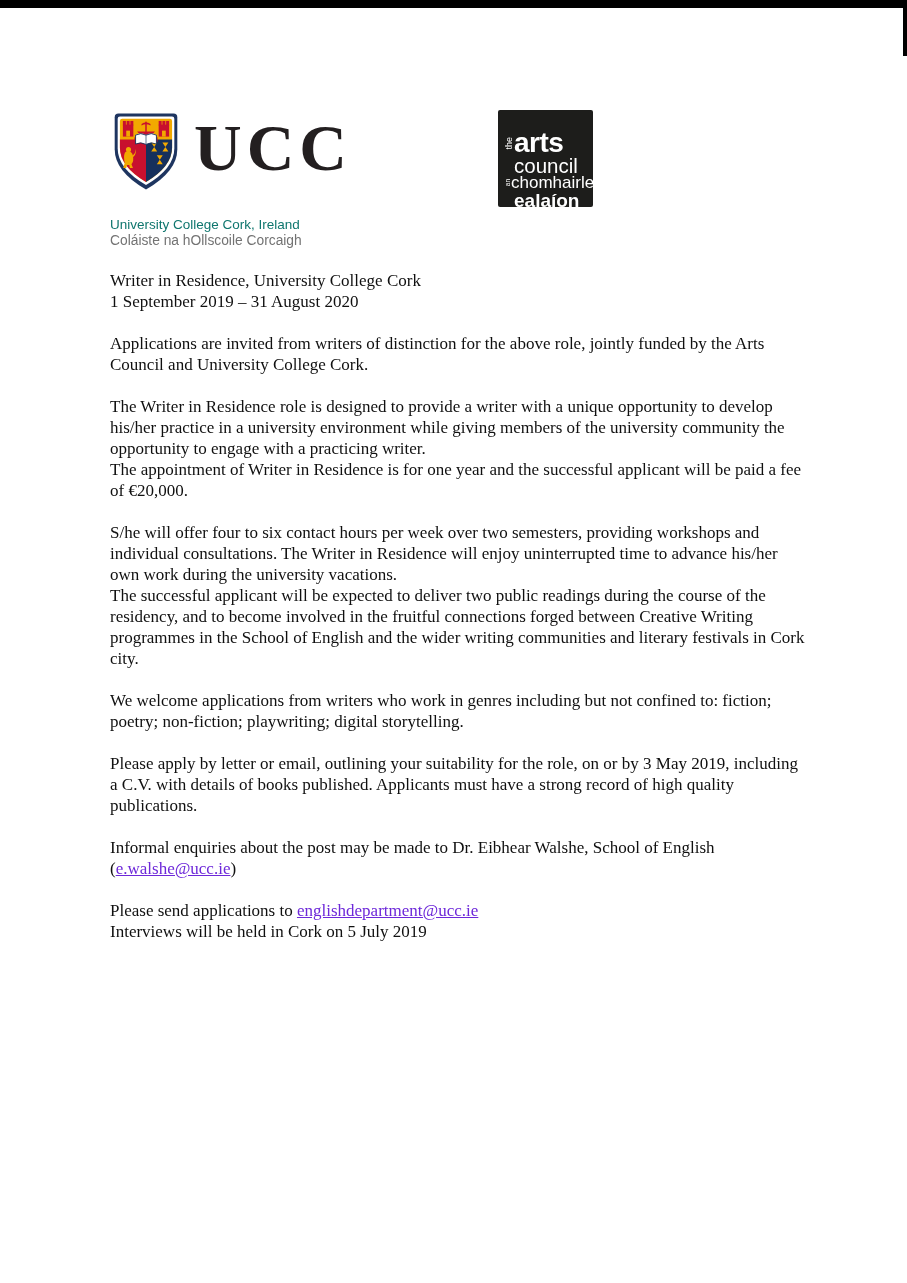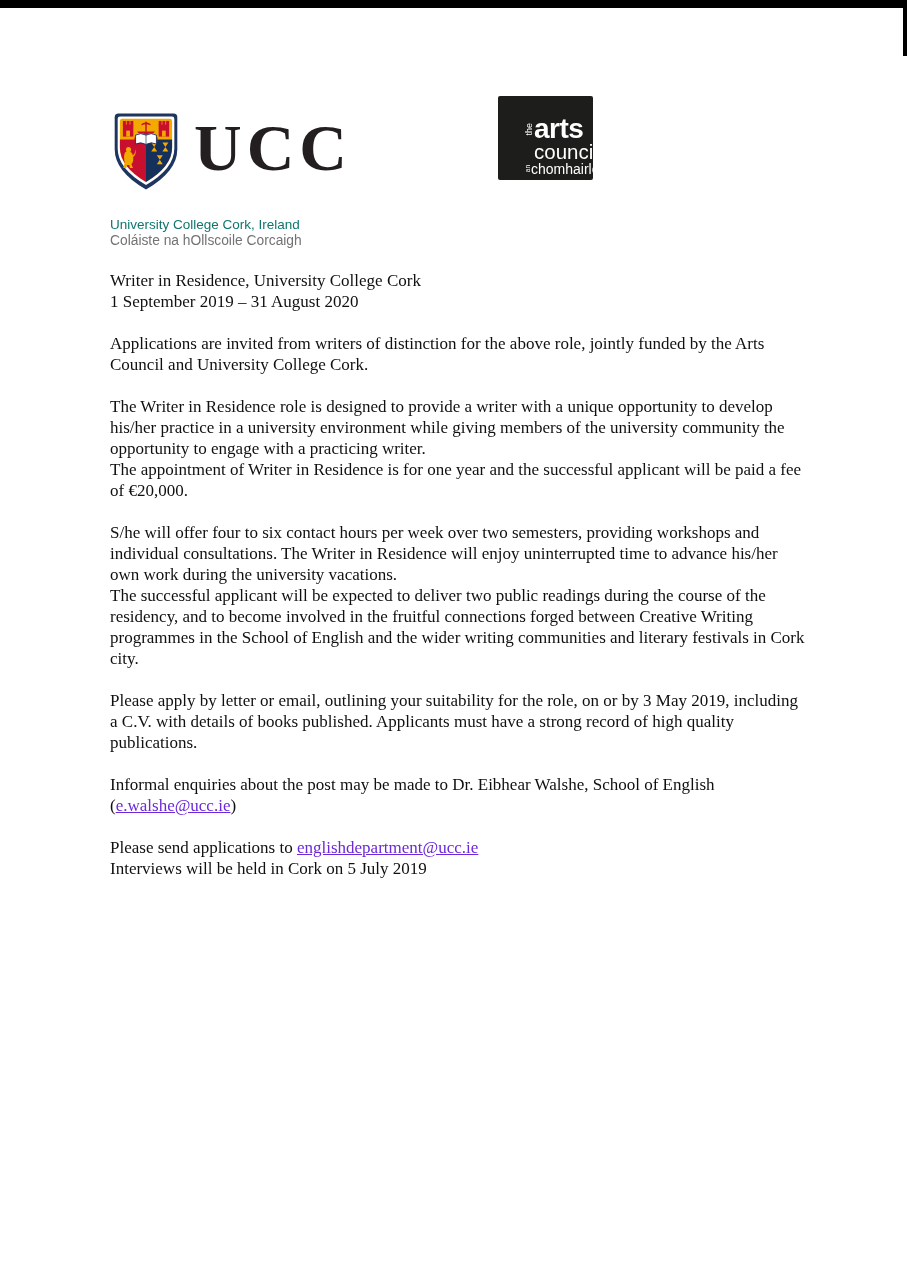--- a/index.html
+++ b/index.html
@@ -31,9 +31,9 @@
 
   
   .ac-logo {
-    position:absolute; left:498px; top:96px; width:95px; height:84px;
+    position:absolute; left:498px; top:110px; width:95px; height:97px;
     background:#1d1d1b; color:#ffffff; border-radius:2px;
-    padding:21px 0 0 26px; font-family:"Liberation Sans", sans-serif;
+    padding:21px 0 0 6px; font-family:"Liberation Sans", sans-serif;
   }
   .ac-row { display:flex; align-items:center; }
   .ac-vert {

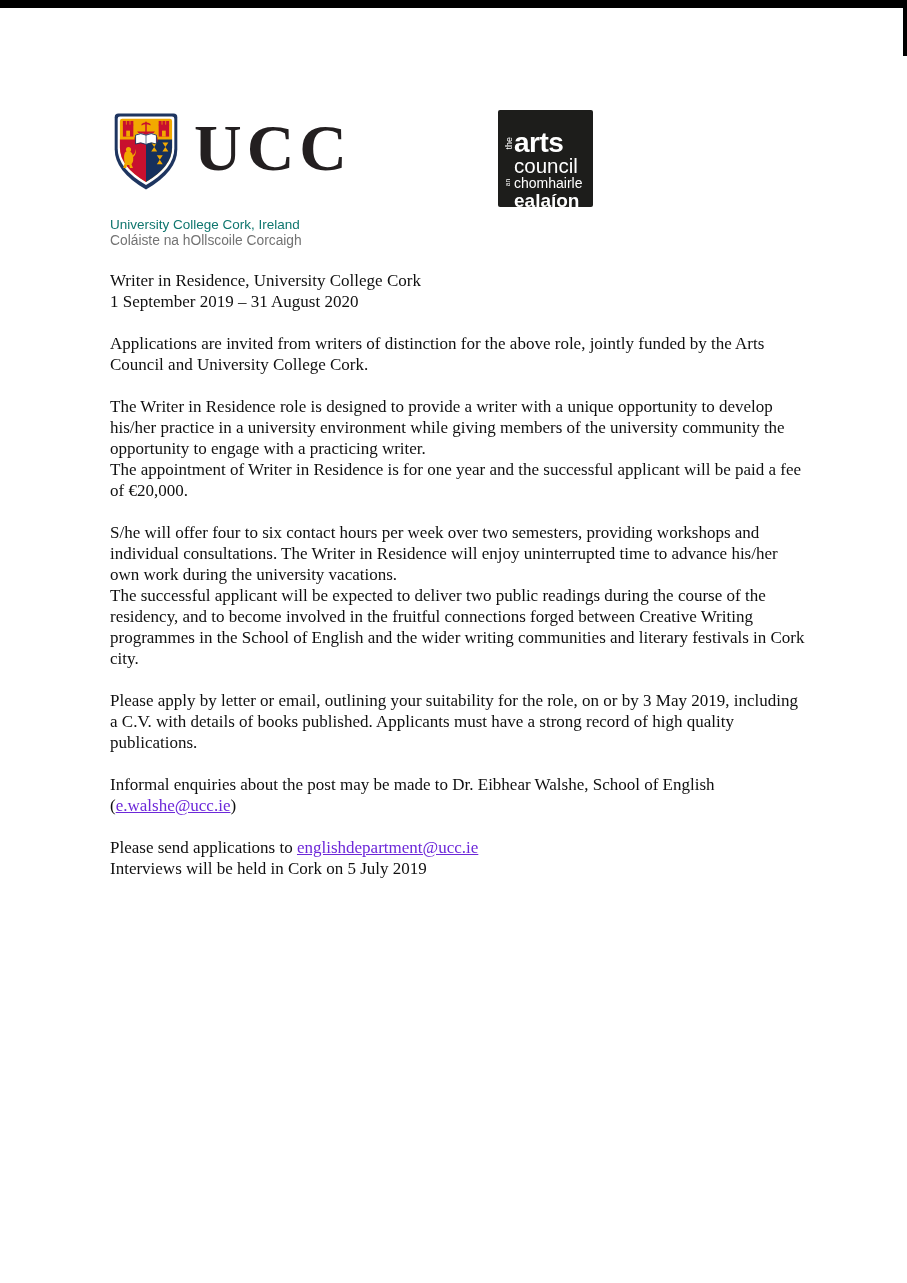--- a/index.html
+++ b/index.html
@@ -44,7 +44,7 @@
   .ac-arts { font-size:28px; line-height:24px; font-weight:700; letter-spacing:-0.5px; }
   .ac-council { font-size:20.5px; line-height:21px; font-weight:400; letter-spacing:0; margin-left:10px; }
   .ac-an { font-size:6.5px; line-height:7px; font-weight:400; }
-  .ac-chomhairle { font-size:14px; line-height:14px; font-weight:400; }
+  .ac-chomhairle { font-size:17px; line-height:14px; font-weight:400; }
   .ac-ealaion { font-size:19px; line-height:21px; font-weight:700; margin-left:10px; }
 
   

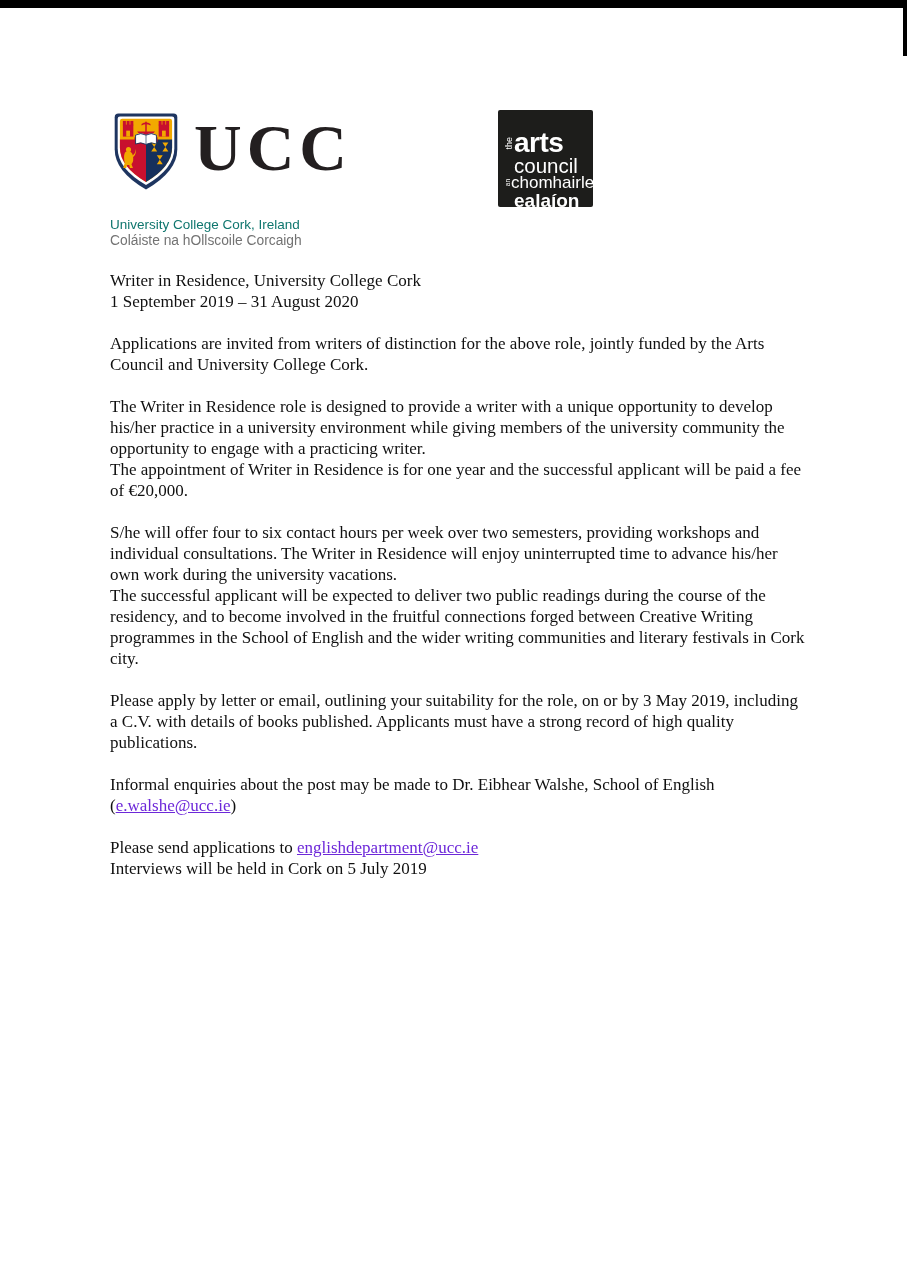--- a/index.html
+++ b/index.html
@@ -160,6 +160,7 @@
     <span class="line">The successful applicant will be expected to deliver two public readings during the course of the residency, and to become involved in the fruitful connections forged between Creative Writing programmes in the School of English and the wider writing communities and literary festivals in Cork city.</span>
   </p>
 
+  <p>We welcome applications from writers who work in genres including but not confined to: fiction; poetry; non-fiction; playwriting; digital storytelling.</p>
 
   <p>Please apply by letter or email, outlining your suitability for the role, on or by 3 May 2019, including a C.V. with details of books published. Applicants must have a strong record of high quality publications.</p>
 

